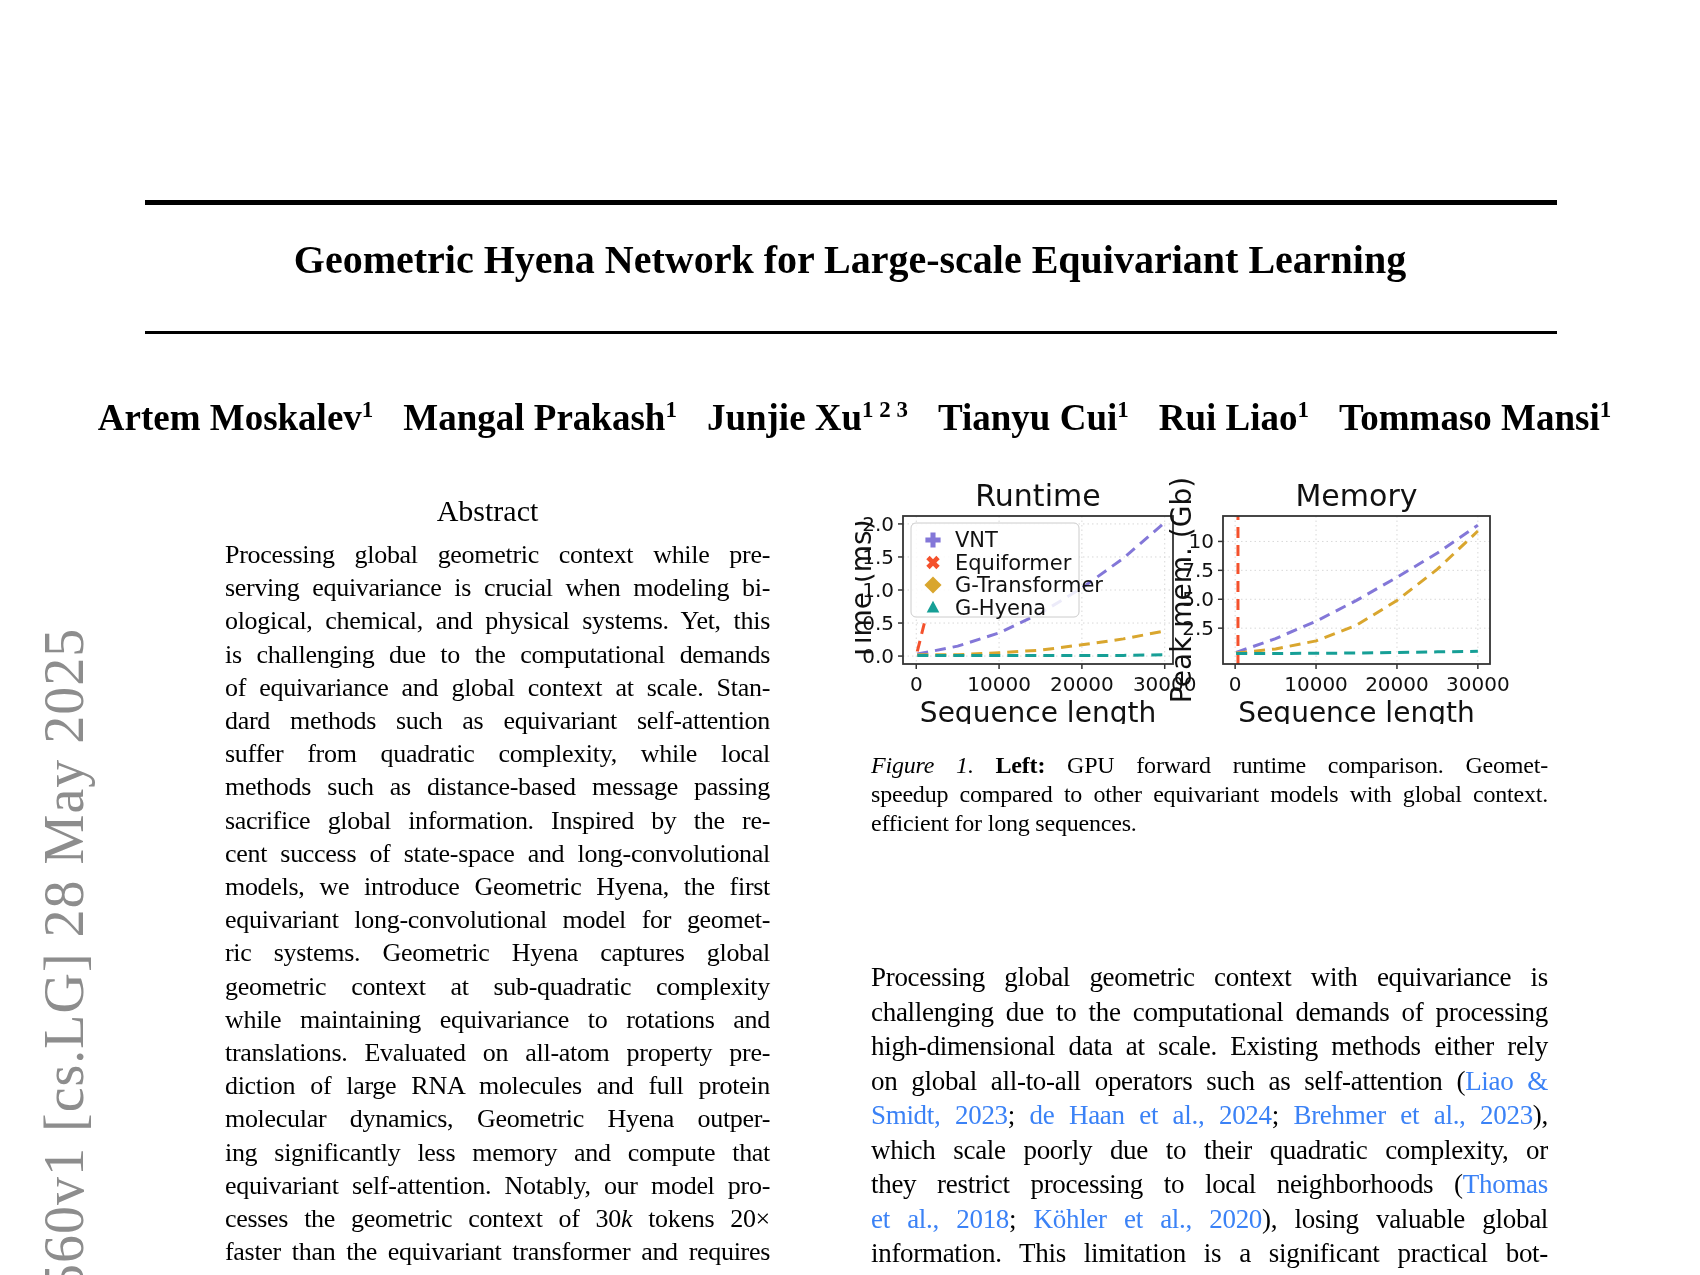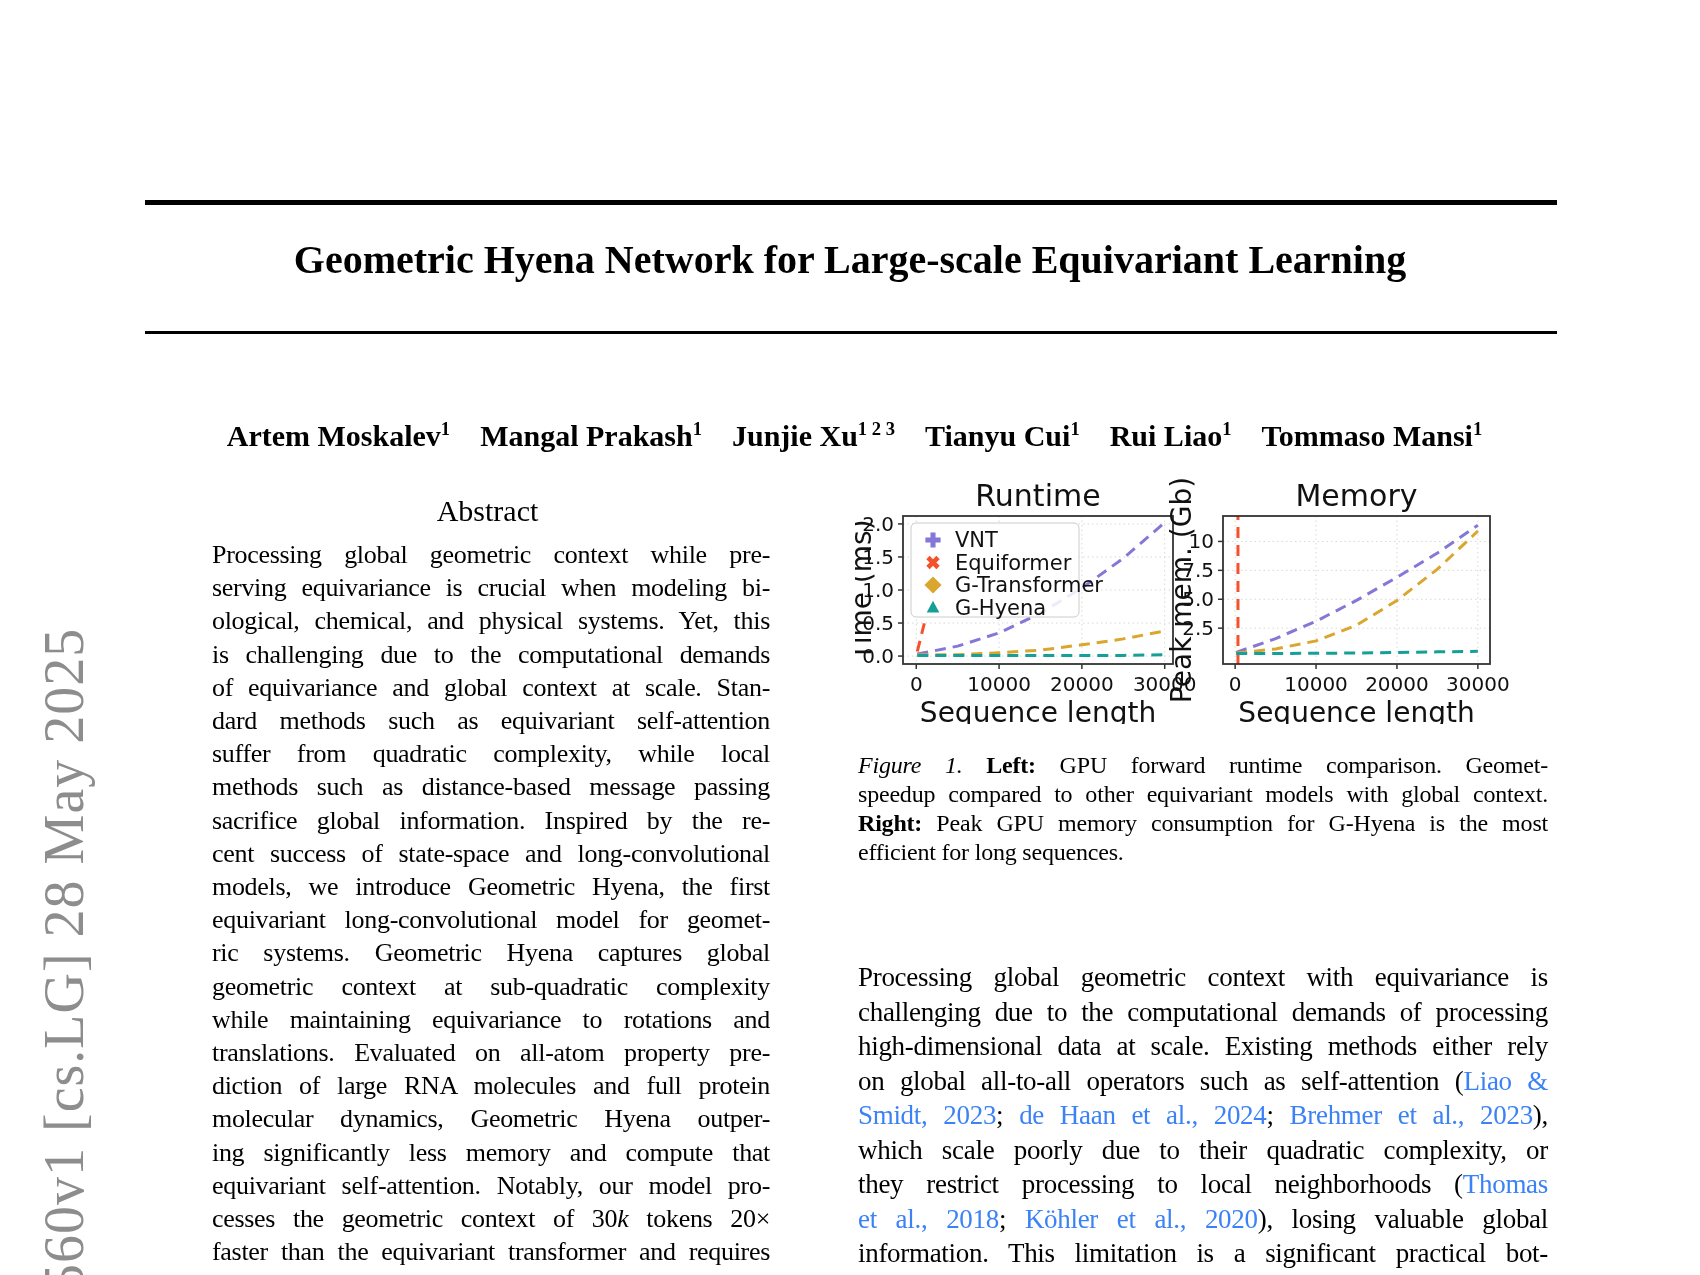--- a/index.html
+++ b/index.html
@@ -11,7 +11,7 @@
   .title{position:absolute;left:0;right:0;top:236px;margin:0;text-align:center;
          font-size:40px;font-weight:bold;}
   .authors{position:absolute;left:9px;right:0;top:396px;text-align:center;
-           font-size:30px;font-weight:bold;margin-top:22px;}
+           font-size:37px;font-weight:bold;}
   .author{padding:0 15px;white-space:nowrap;}
   sup.asup{font-size:0.62em;font-weight:bold;}
   .abstract-head{position:absolute;left:165px;width:645px;top:494px;text-align:center;

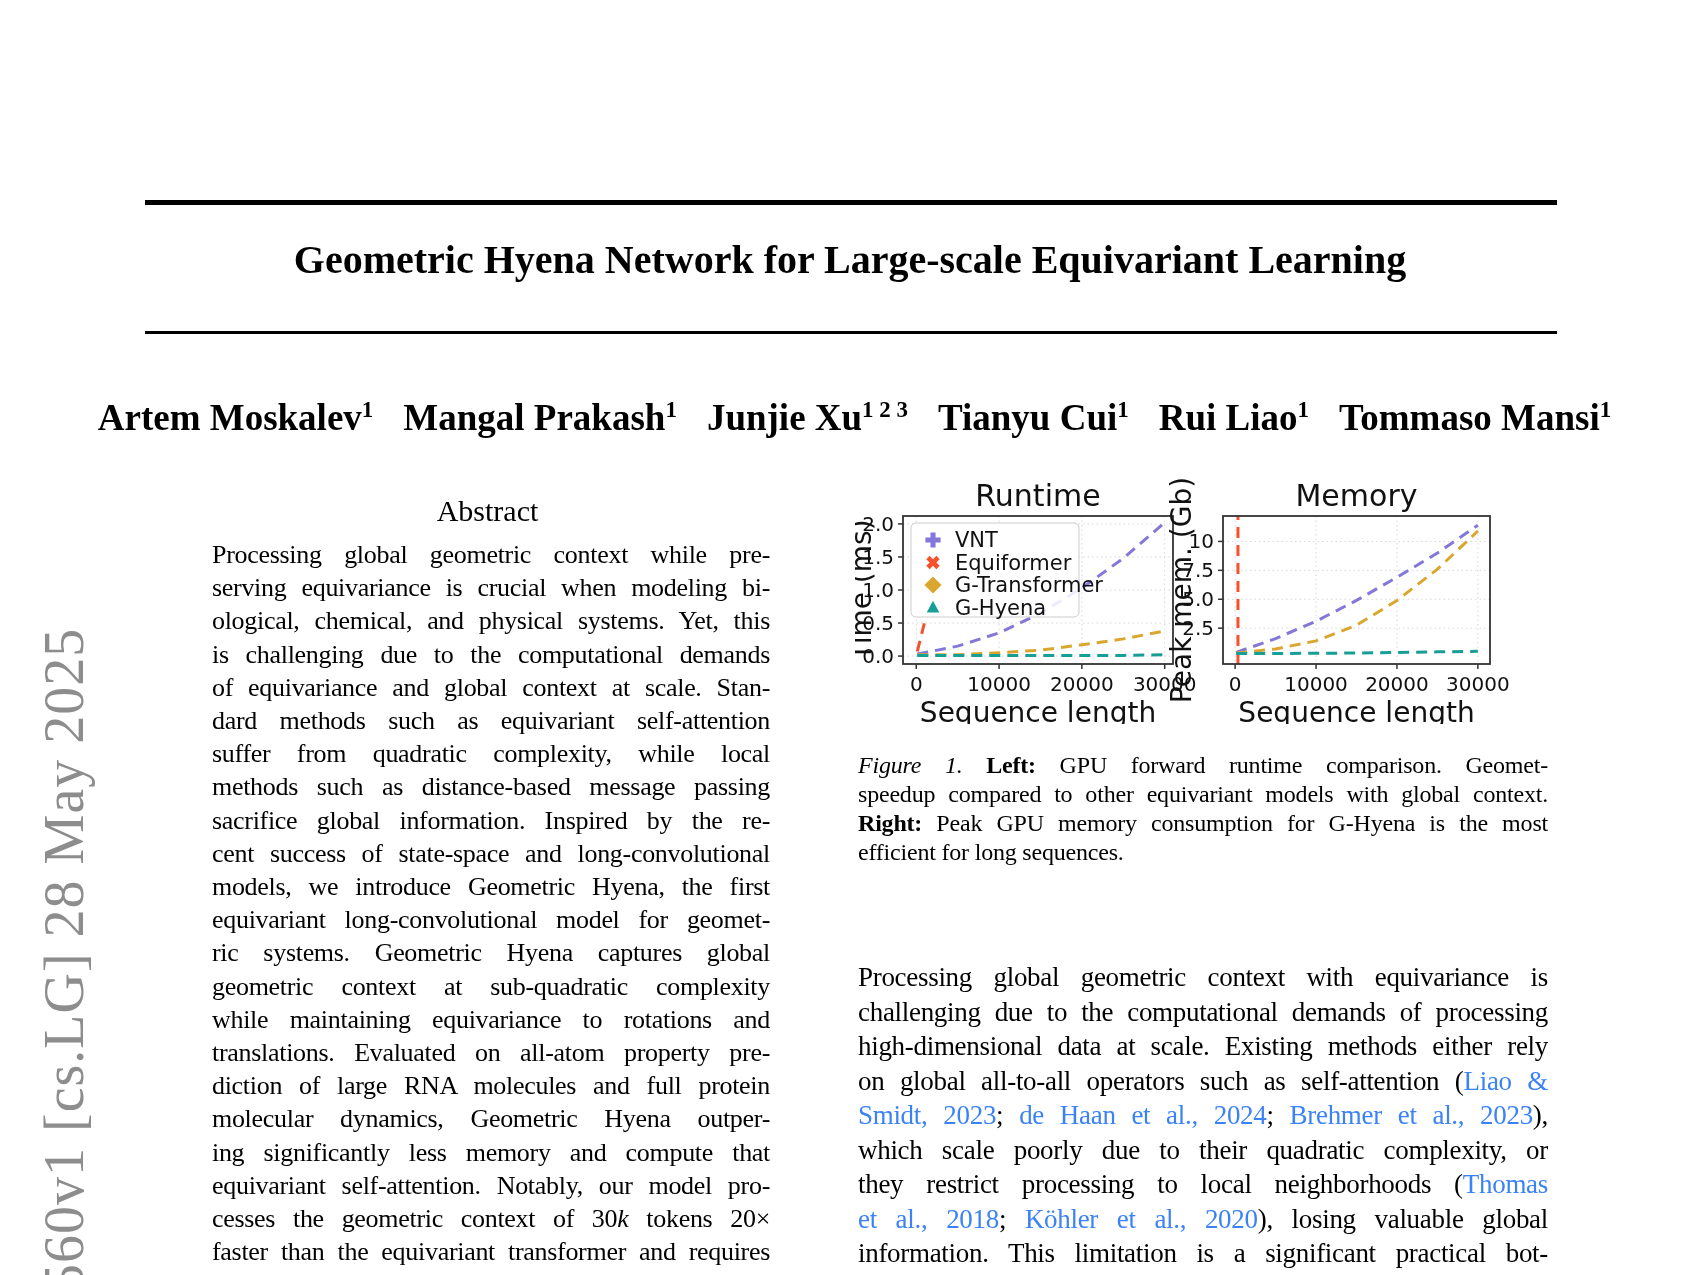--- a/index.html
+++ b/index.html
@@ -23,7 +23,7 @@
   .rcol-body{position:absolute;left:858px;top:960px;width:690px;
              font-size:27px;line-height:34.5px;letter-spacing:-0.3px;}
   .ln{white-space:nowrap;}
-  .jtext .ln{text-align:justify;text-align-last:justify;}
+  .jtext .ln{text-align:justify;text-align-last:justify;margin-left:13px;}
   .ln.noj{text-align-last:left;}
   .cite{color:#3b82f6;}
   .b{font-weight:bold;}

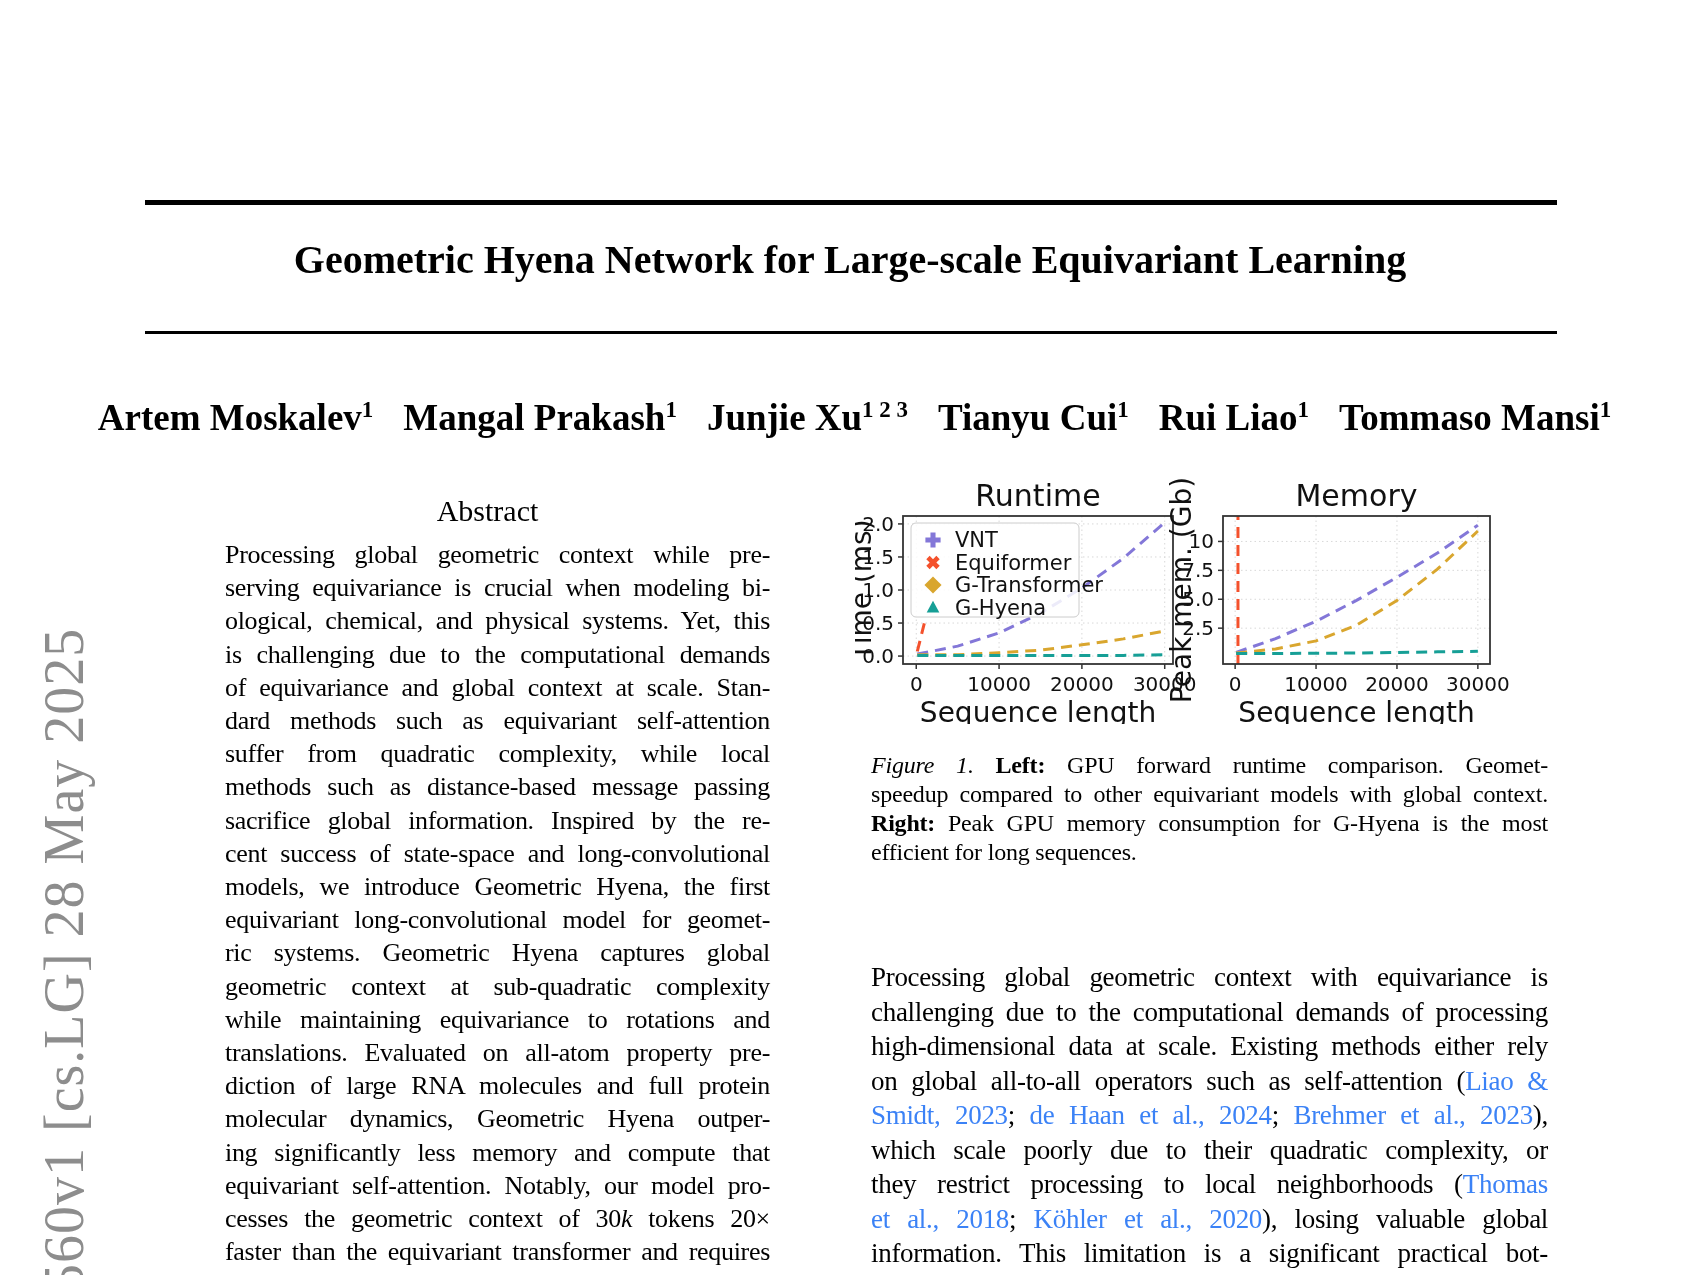--- a/index.html
+++ b/index.html
@@ -209,7 +209,6 @@
   <div class="caption jtext">
       <div class="ln"><span class="i">Figure 1.</span><span> </span><span class="b">Left:</span><span> GPU forward runtime comparison.  Geomet-</span></div>
       <div class="ln"><span>speedup compared to other equivariant models with global context.</span></div>
-      <div class="ln"><span class="b">Right:</span><span> Peak GPU memory consumption for G-Hyena is the most</span></div>
       <div class="ln noj"><span>efficient for long sequences.</span></div>
     </div>
   <div class="rcol-body jtext">

